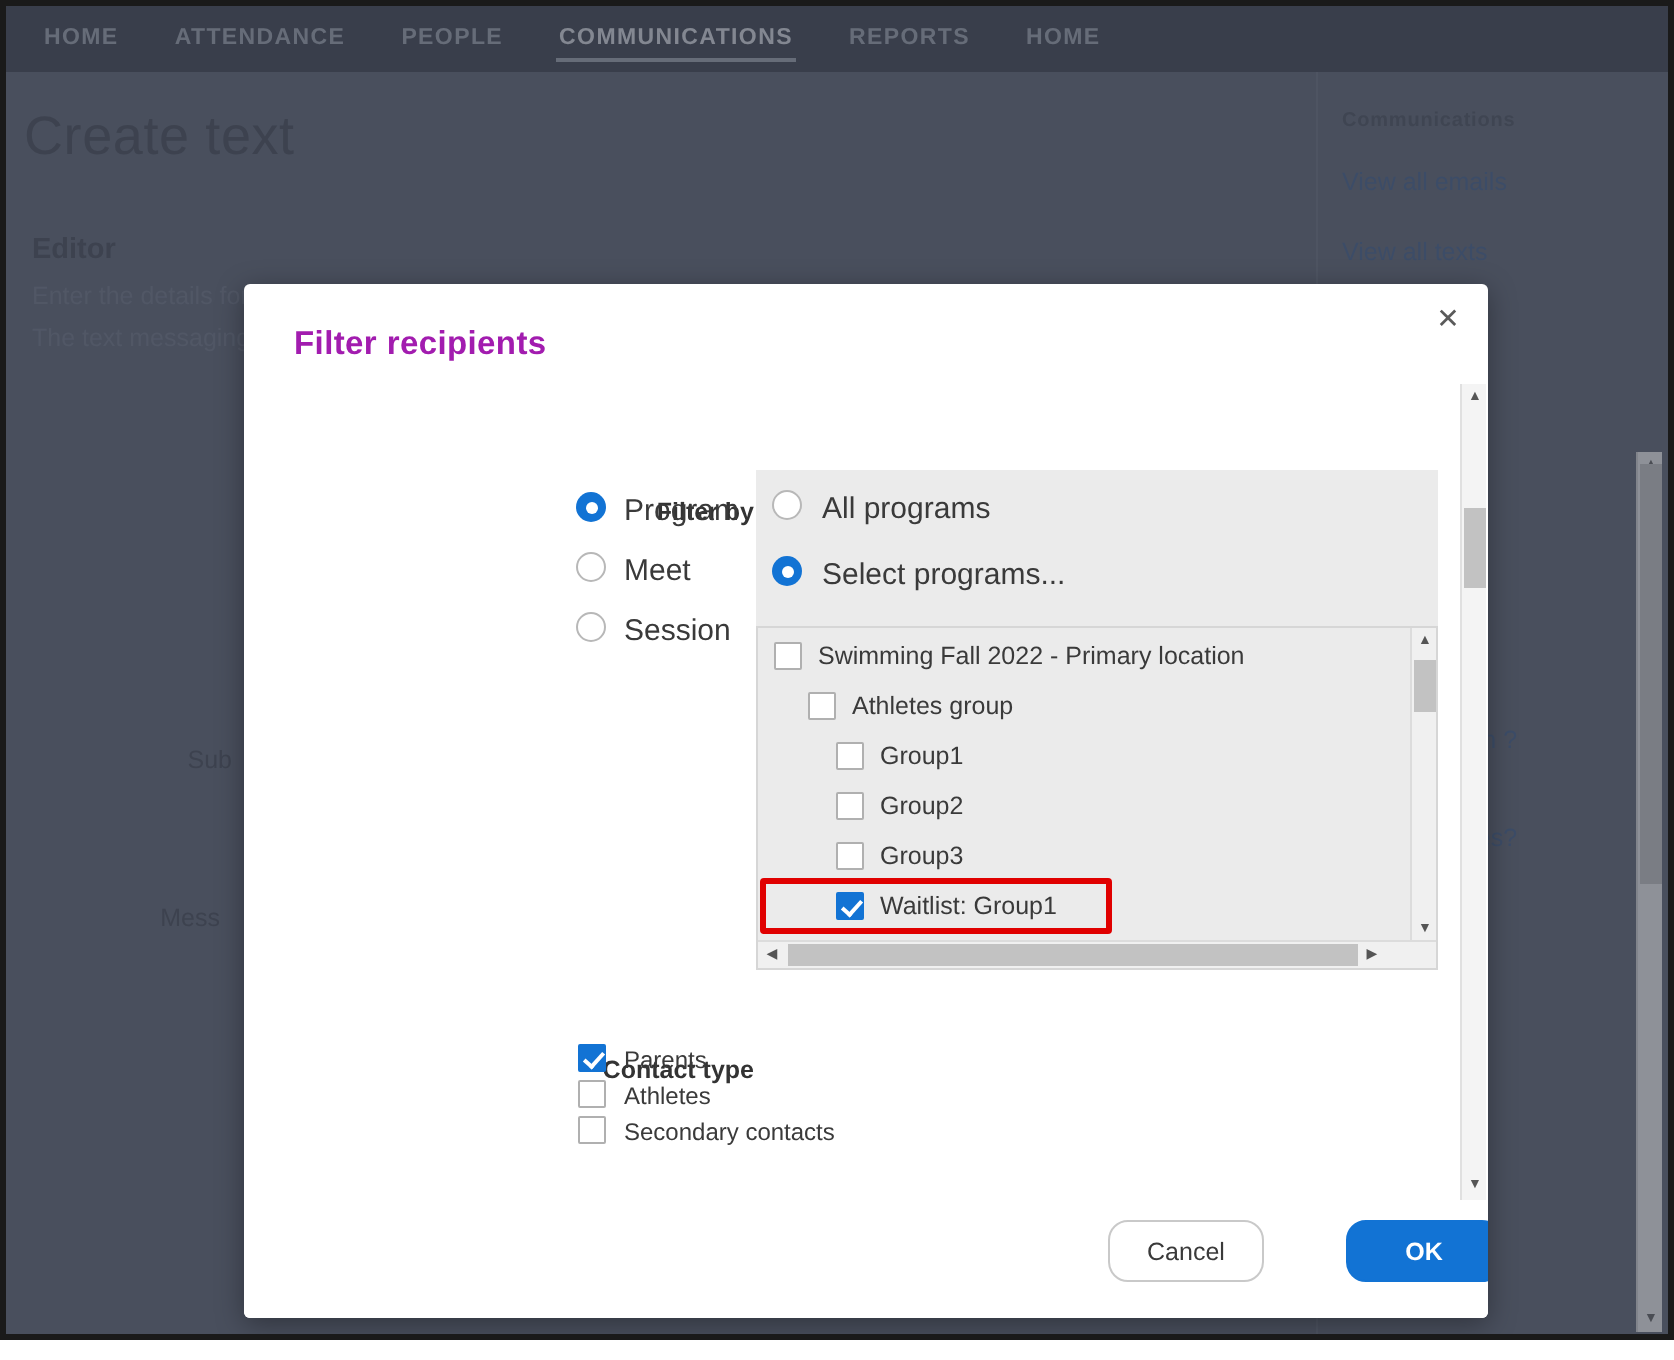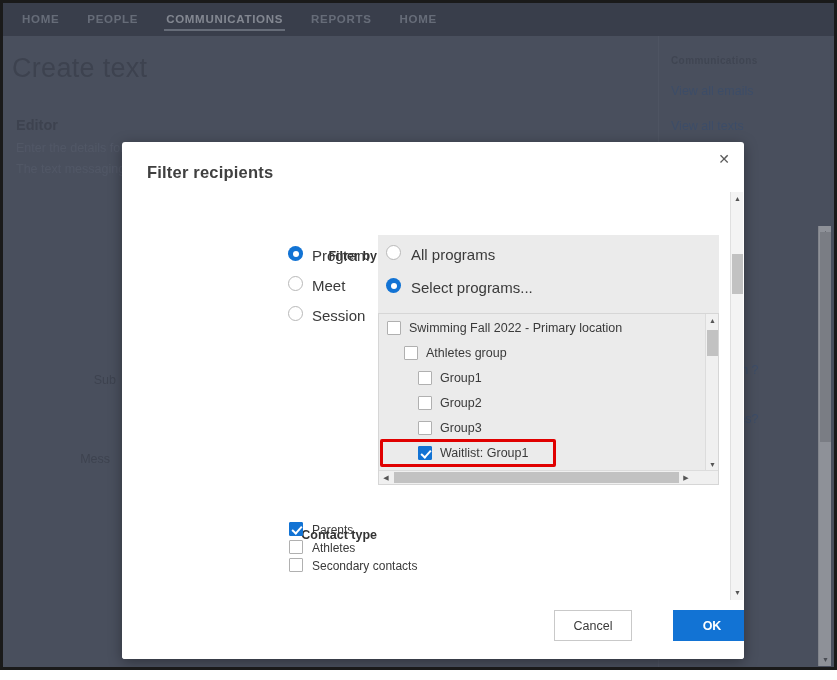--- a/index.html
+++ b/index.html
@@ -372,6 +372,7 @@
     <div class="topnav">
       <div class="topnav-inner">
         <div class="navitem">HOME</div>
+        <div class="navitem">ATTENDANCE</div>
         <div class="navitem">PEOPLE</div>
         <div class="navitem active">COMMUNICATIONS</div>
         <div class="navitem">REPORTS</div>

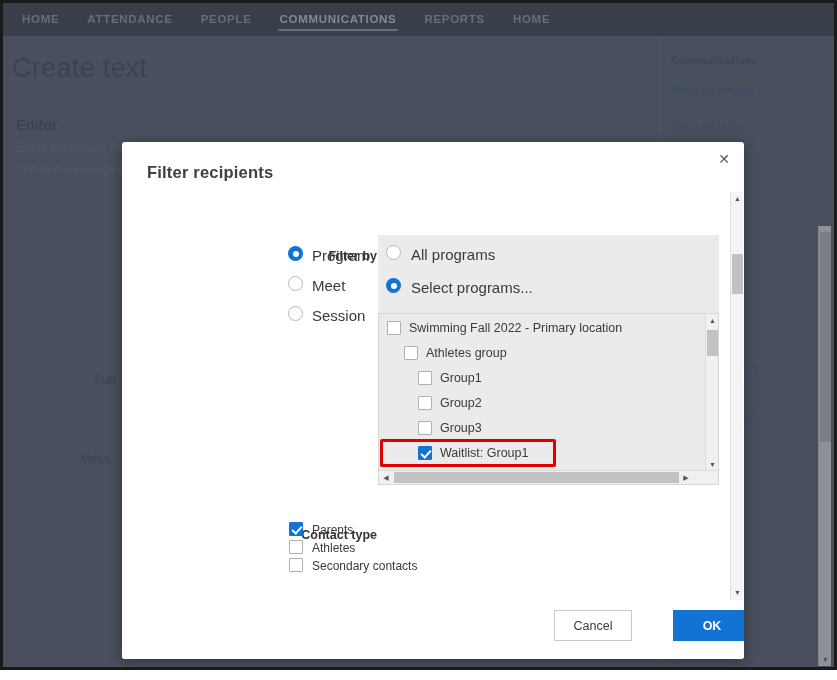--- a/index.html
+++ b/index.html
@@ -169,7 +169,7 @@
   .modal-title {
     position: absolute;
     left: 25px; top: 21px;
-    font-size: 16.5px; color: #404040;
+    font-size: 16.5px; color: #a21caf;
     font-weight: 700; letter-spacing: 0.2px;
   }
 

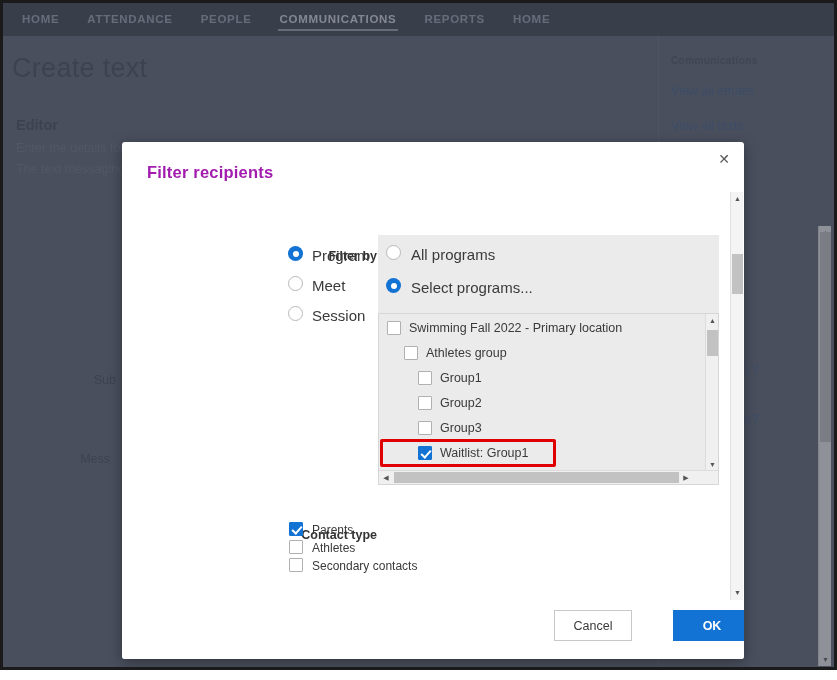--- a/index.html
+++ b/index.html
@@ -333,7 +333,7 @@
   .btn {
     position: absolute;
     height: 31px;
-    border-radius: 0;
+    border-radius: 10px;
     font-size: 12.5px;
     display: flex; align-items: center; justify-content: center;
     cursor: pointer;

